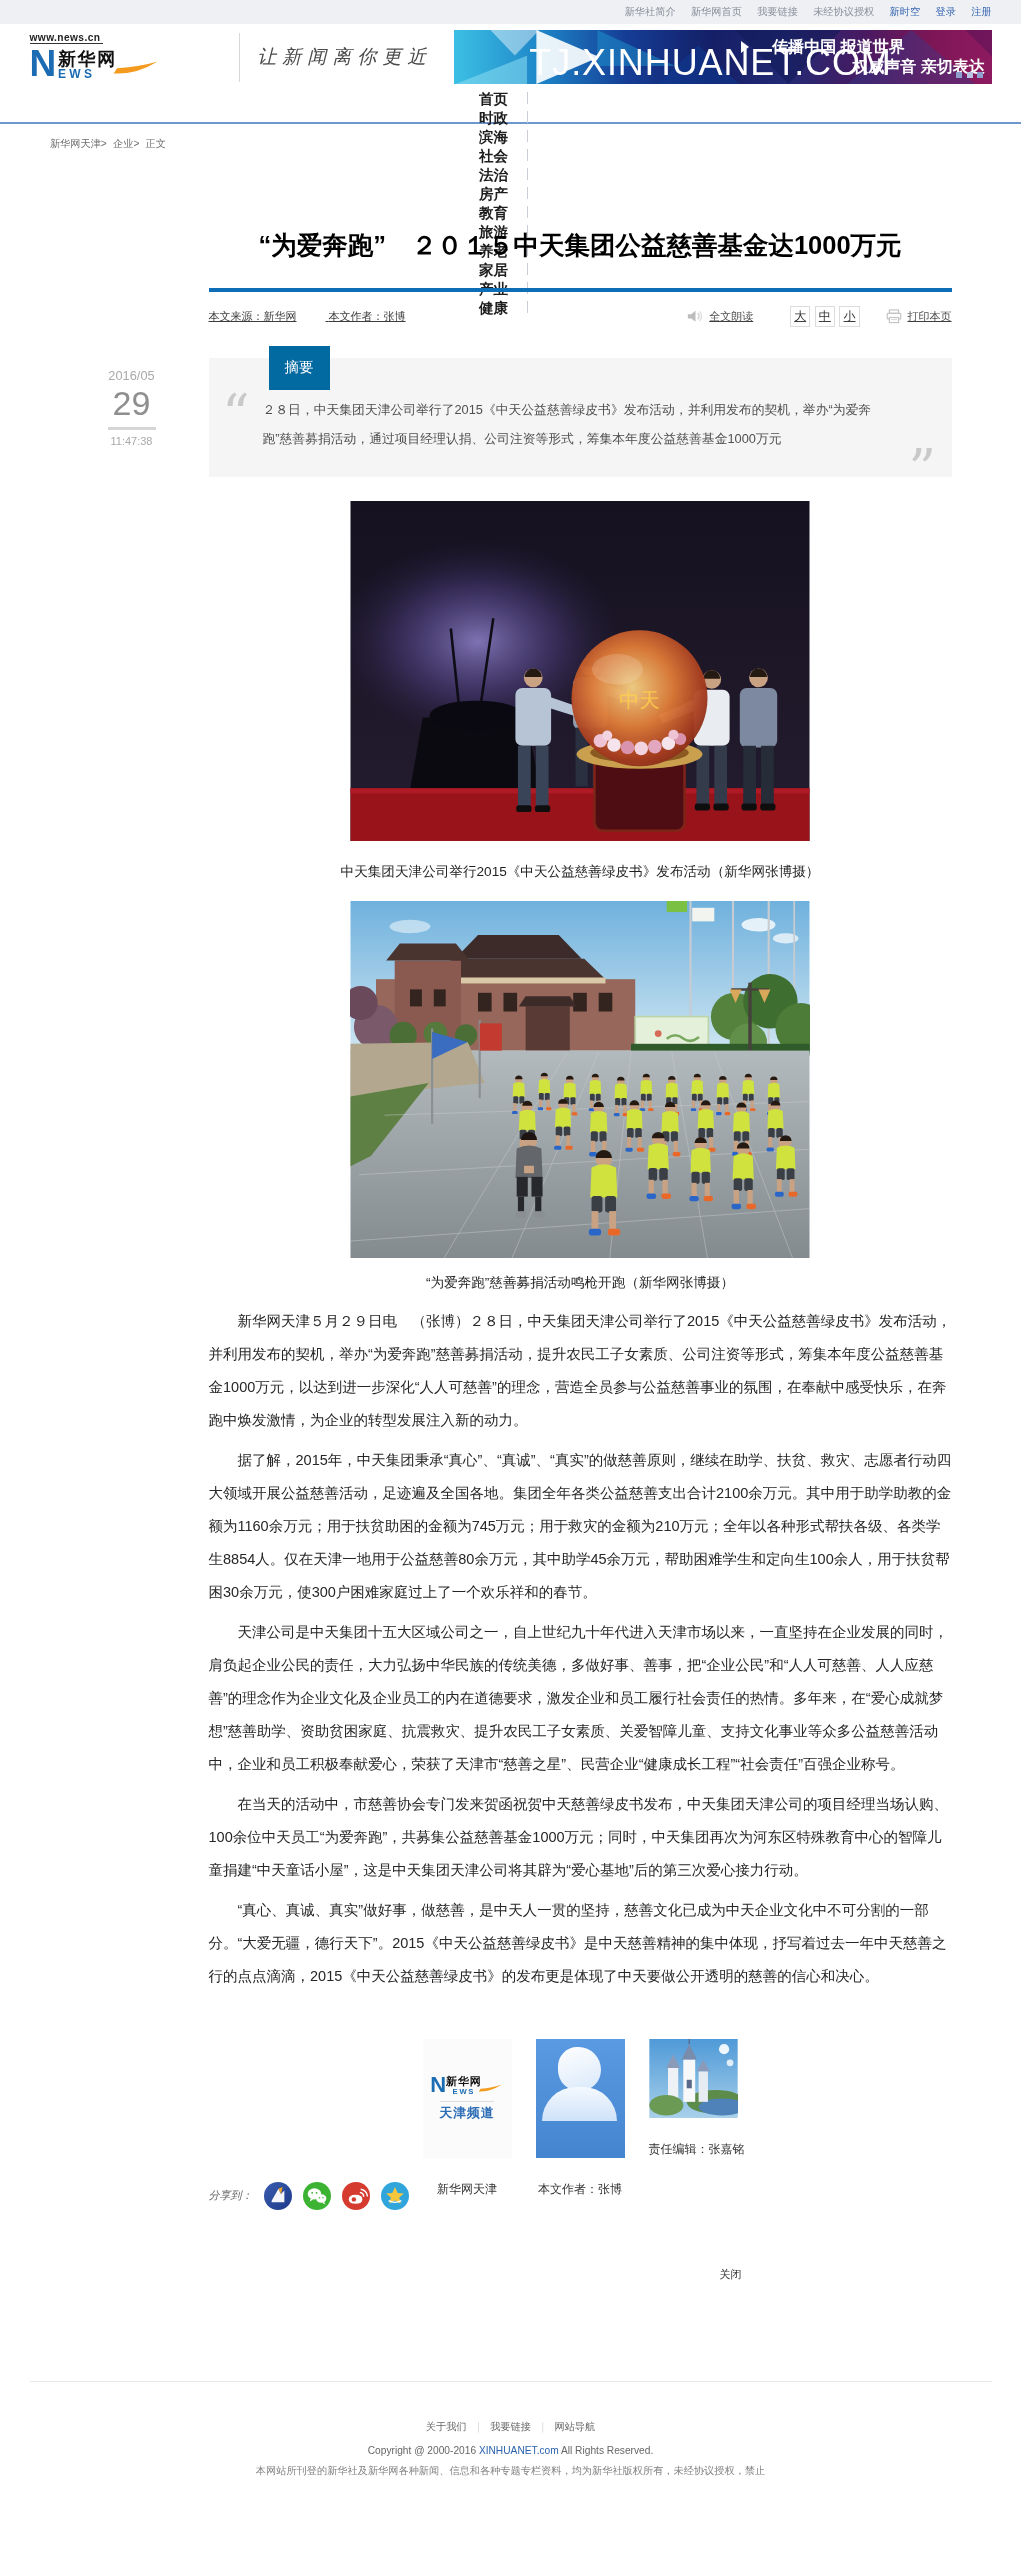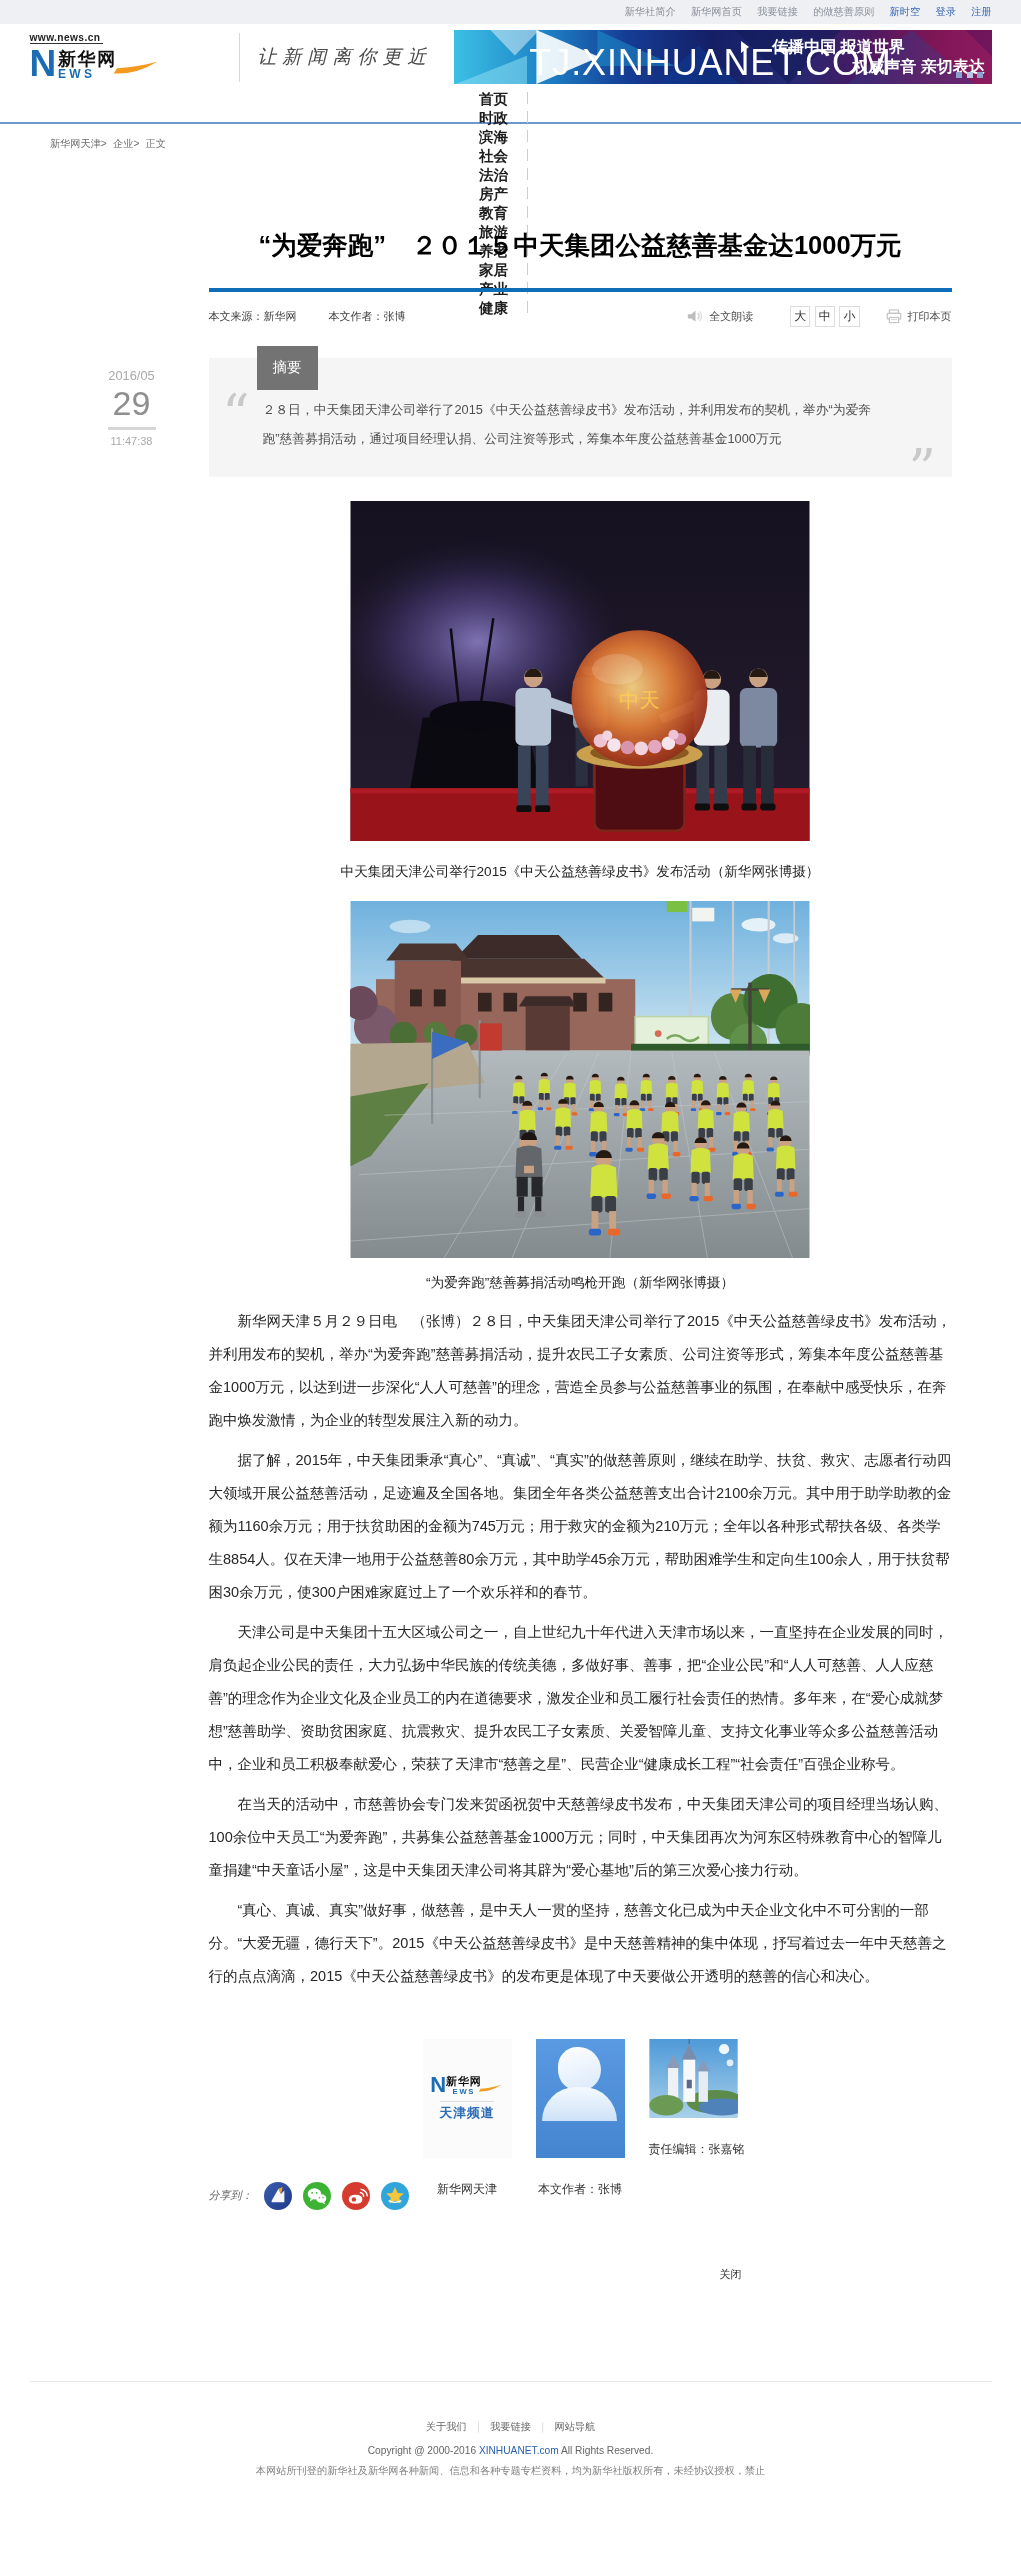--- a/index.html
+++ b/index.html
@@ -125,7 +125,7 @@
     <a class="toplink">新华社简介</a>
     <a class="toplink">新华网首页</a>
     <a class="toplink">我要链接</a>
-    <a class="toplink">的做慈善原则</a>
+    <a class="toplink">未经协议授权</a>
     <a class="toplink blue">新时空</a>
     <a class="toplink blue">登录</a>
     <a class="toplink blue">注册</a>

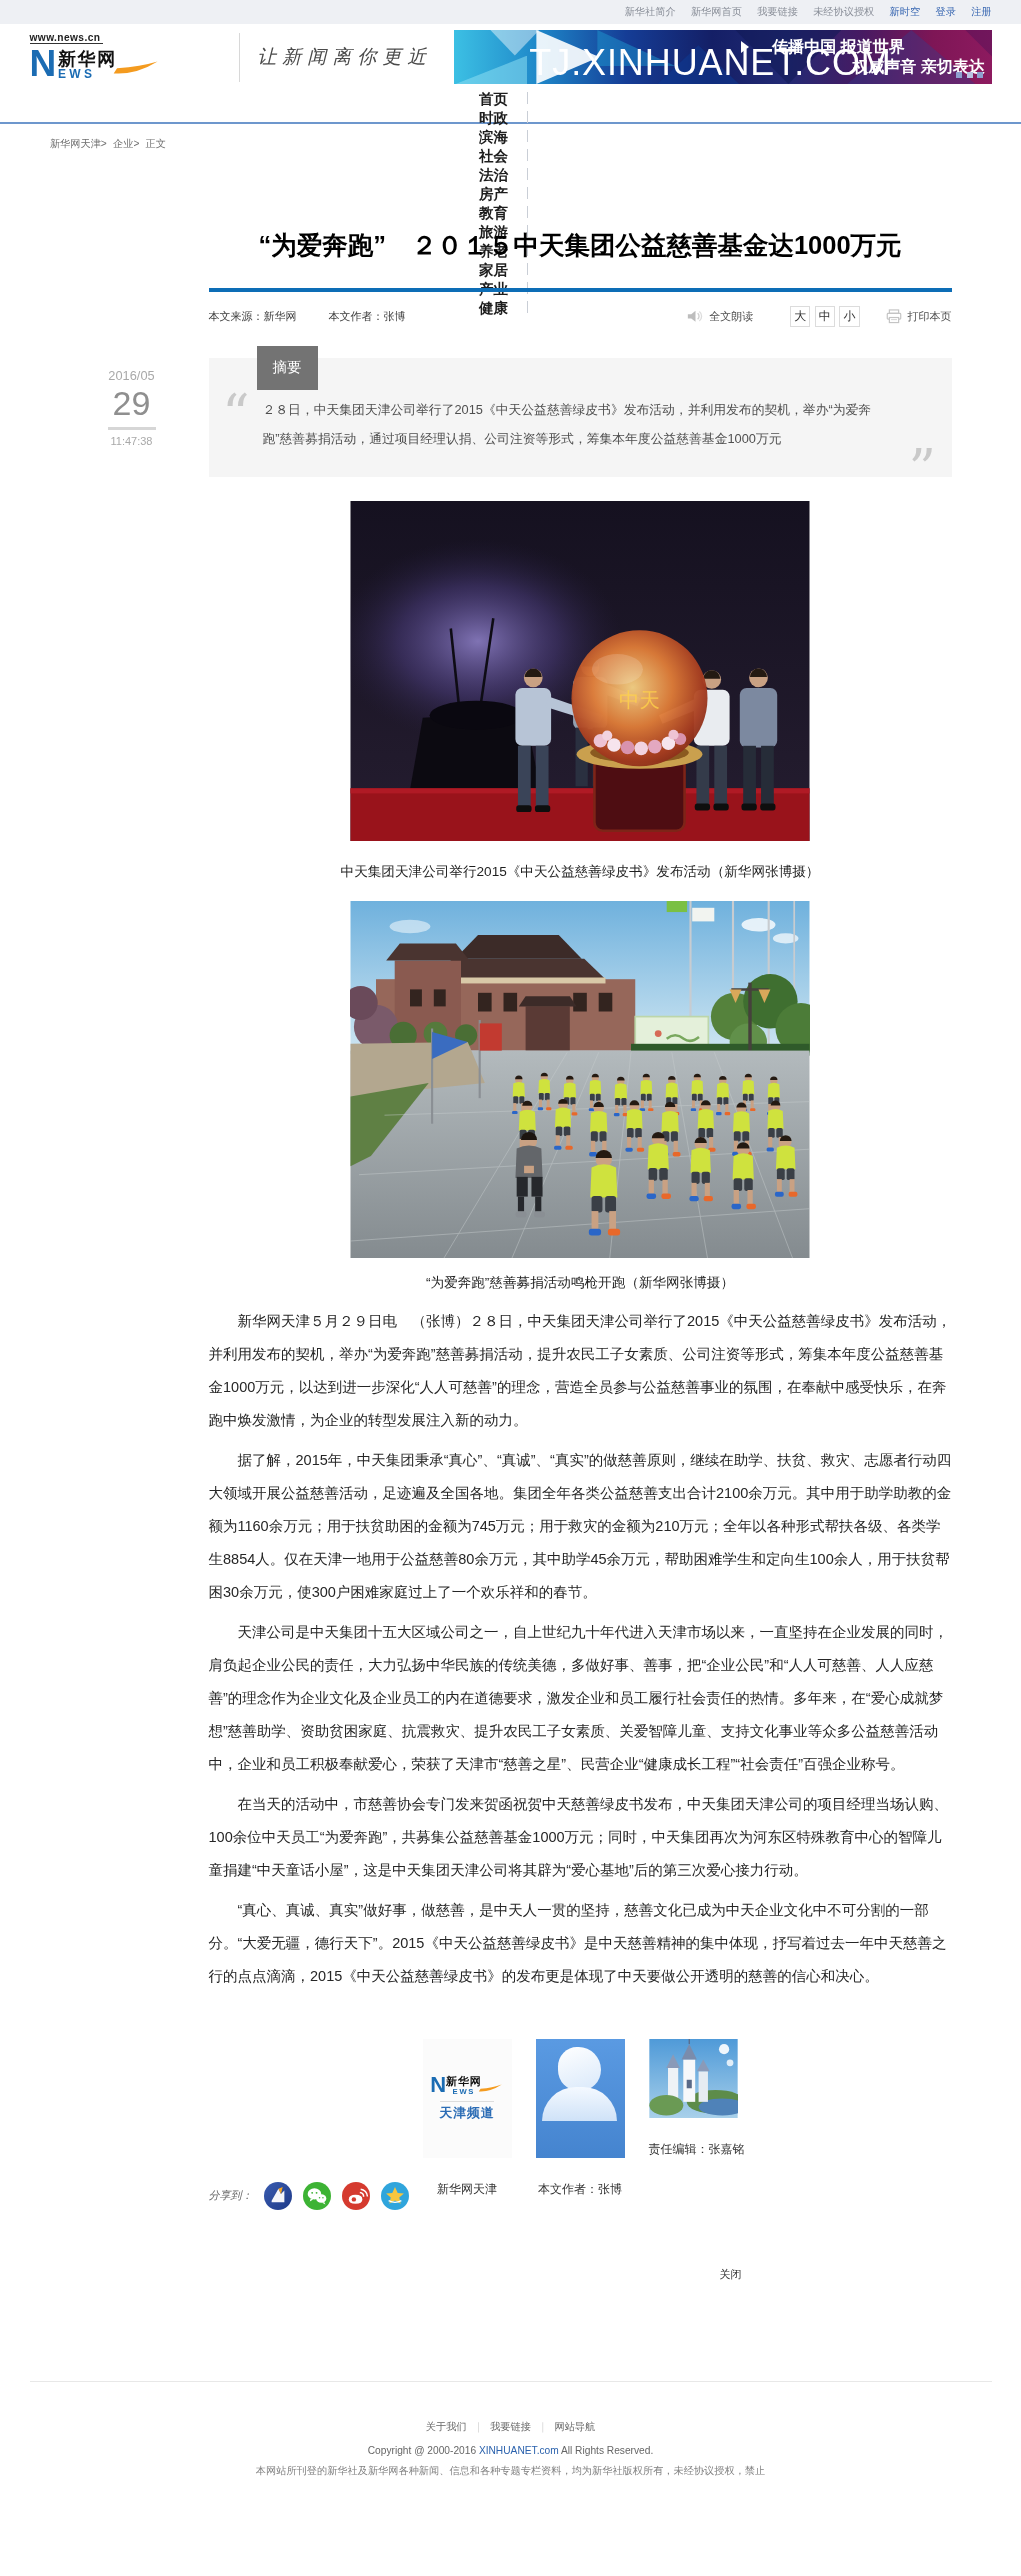--- a/index.html
+++ b/index.html
@@ -63,7 +63,7 @@
   h1.title { margin:71px 25.5px 0; font-size:25.5px; font-weight:bold; color:#000; text-align:center; line-height:46px; }
   .title-rule { height:3.4px; background:#0d6db6; margin-top:20.4px; }
 
-  .meta-row { display:flex; justify-content:space-between; align-items:center; margin-top:14.5px; font-size:11px; color:#3d3d3d; }
+  .meta-row { display:flex; justify-content:space-between; align-items:center; margin-top:14.5px; font-size:11px; color:#3d3d3d;text-decoration:underline; }
   .meta-left span { margin-right:29px; }
   .meta-right { display:flex; align-items:center; gap:7.7px; color:#4f4f4f; }
   .meta-tool { display:flex; align-items:center; gap:5.1px; cursor:pointer; }

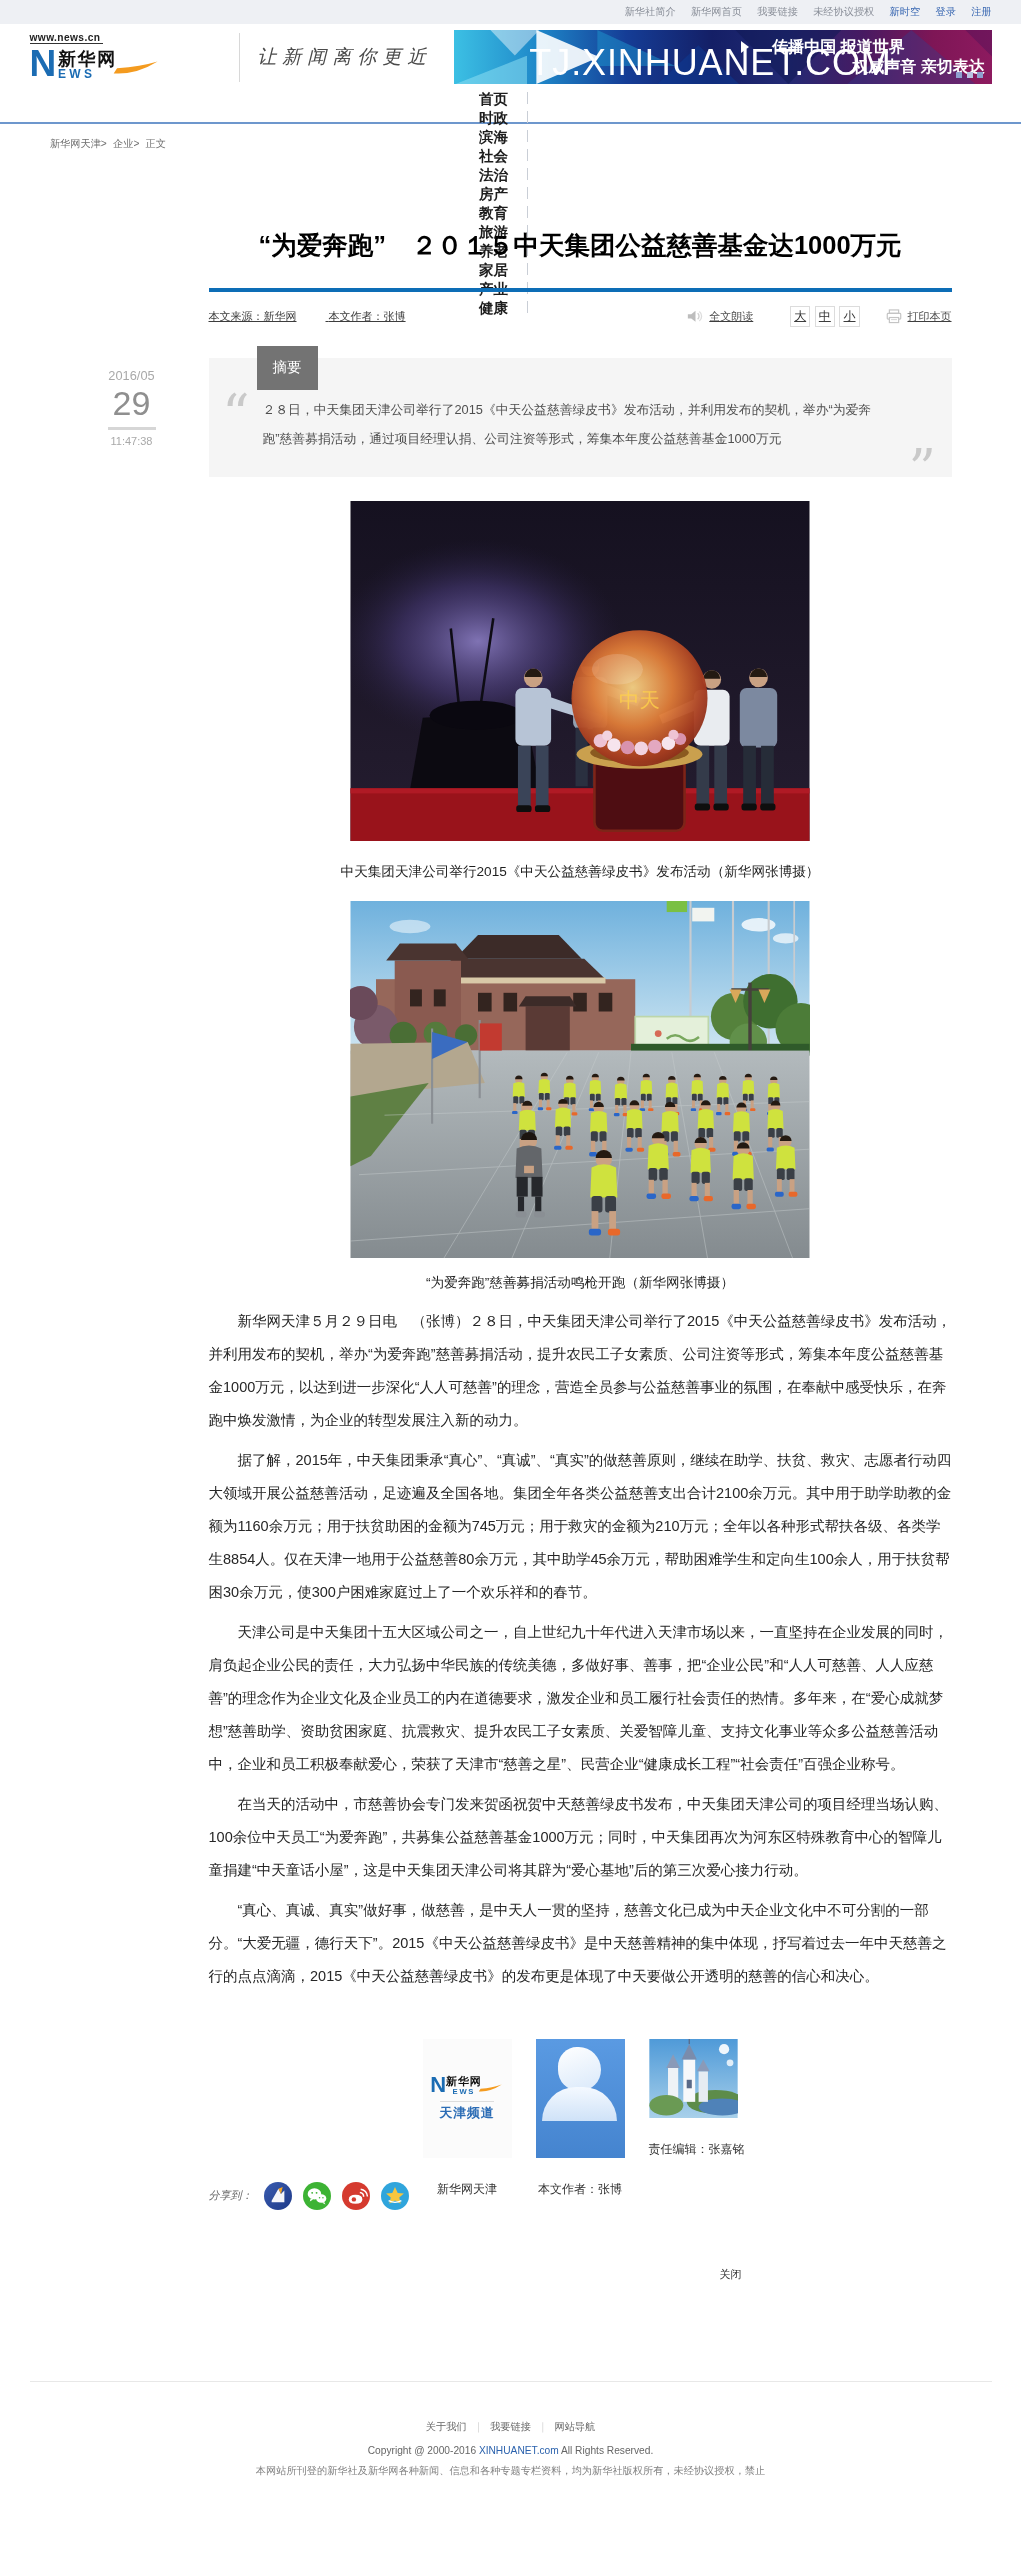--- a/index.html
+++ b/index.html
@@ -71,7 +71,7 @@
   .size-box { width:20.4px; height:20.4px; border:0.9px solid #dcdcdc; background:#fff; display:flex; align-items:center; justify-content:center; font-size:12px; color:#333; cursor:pointer; }
 
   .summary { position:relative; margin-top:31px; background:#f5f5f5; padding:25.5px 61px 24px 54px; }
-  .summary-tab { position:absolute; top:-12px; left:48px; width:61px; height:44px; background:#737373; color:#fff; font-size:14.5px; display:flex; align-items:center; justify-content:center; }
+  .summary-tab { position:absolute; top:-12px; left:60px; width:61px; height:44px; background:#0369a1; color:#fff; font-size:14.5px; display:flex; align-items:center; justify-content:center; }
   .summary-text { font-size:12.8px; color:#4f4f4f; line-height:29px; margin-top:12px; }
   .q-open,.q-close { position:absolute; font-family:"DejaVu Serif",serif; font-size:54px; color:#c9c9c9; line-height:25.5px; }
   .q-open { left:13.6px; top:44px; }

